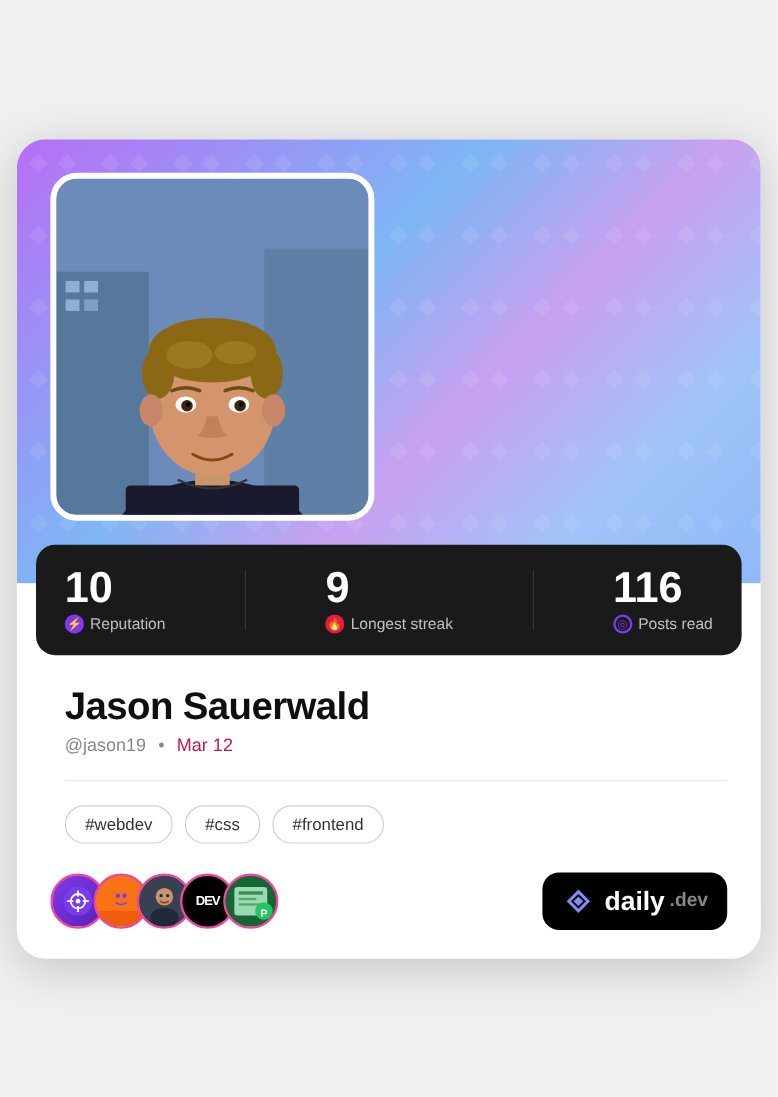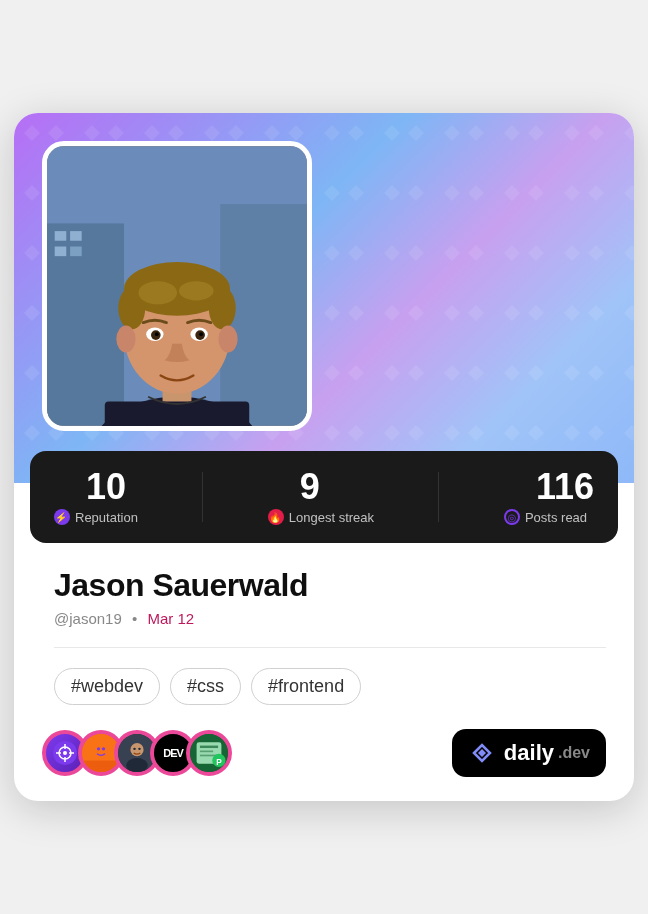--- a/index.html
+++ b/index.html
@@ -92,7 +92,6 @@
       font-weight: 800;
       color: #ffffff;
       line-height: 1;
-      margin-left: 32px;
     }
 
     .stat-label {

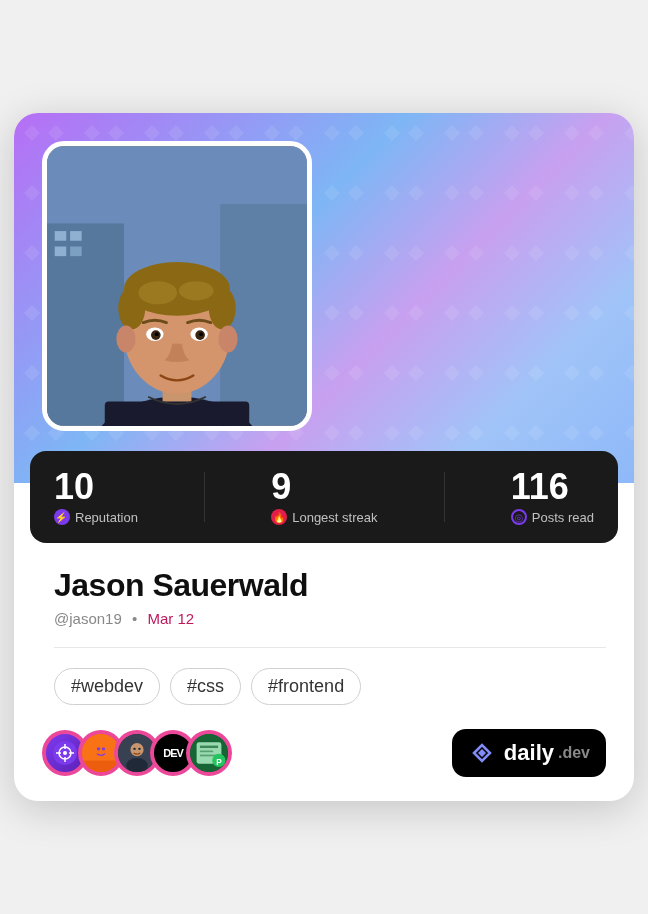--- a/index.html
+++ b/index.html
@@ -186,7 +186,7 @@
       padding: 7px 16px;
       border: 1.5px solid #d0d0d0;
       border-radius: 999px;
-      font-size: 18px;
+      font-size: 14px;
       color: #333;
       font-weight: 500;
       background: #fff;

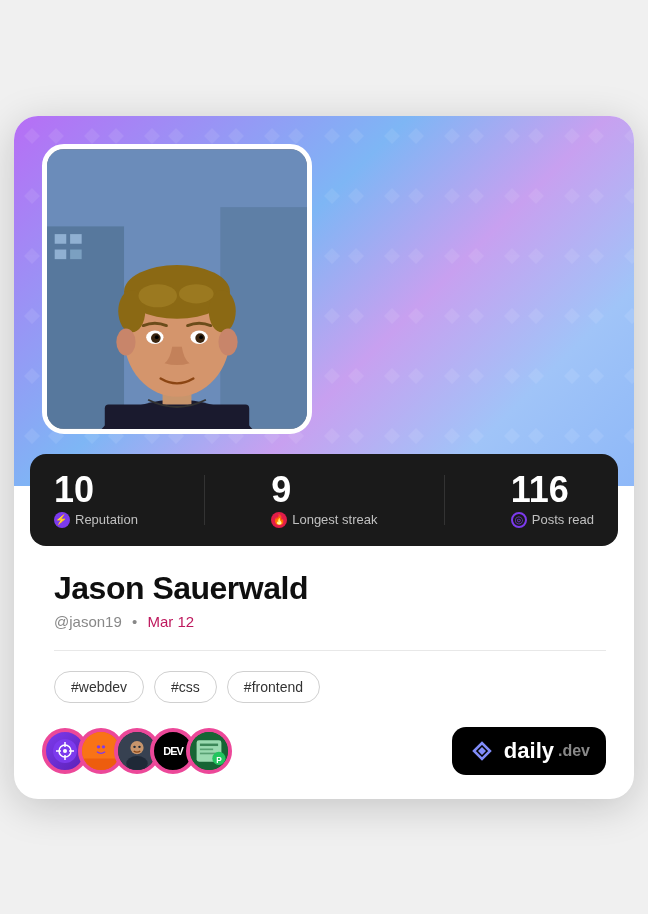--- a/index.html
+++ b/index.html
@@ -209,7 +209,7 @@
       width: 46px;
       height: 46px;
       border-radius: 50%;
-      border: 4px solid #ec4899;
+      border: 2px solid #ec4899;
       margin-right: -10px;
       overflow: hidden;
       background: #ccc;

